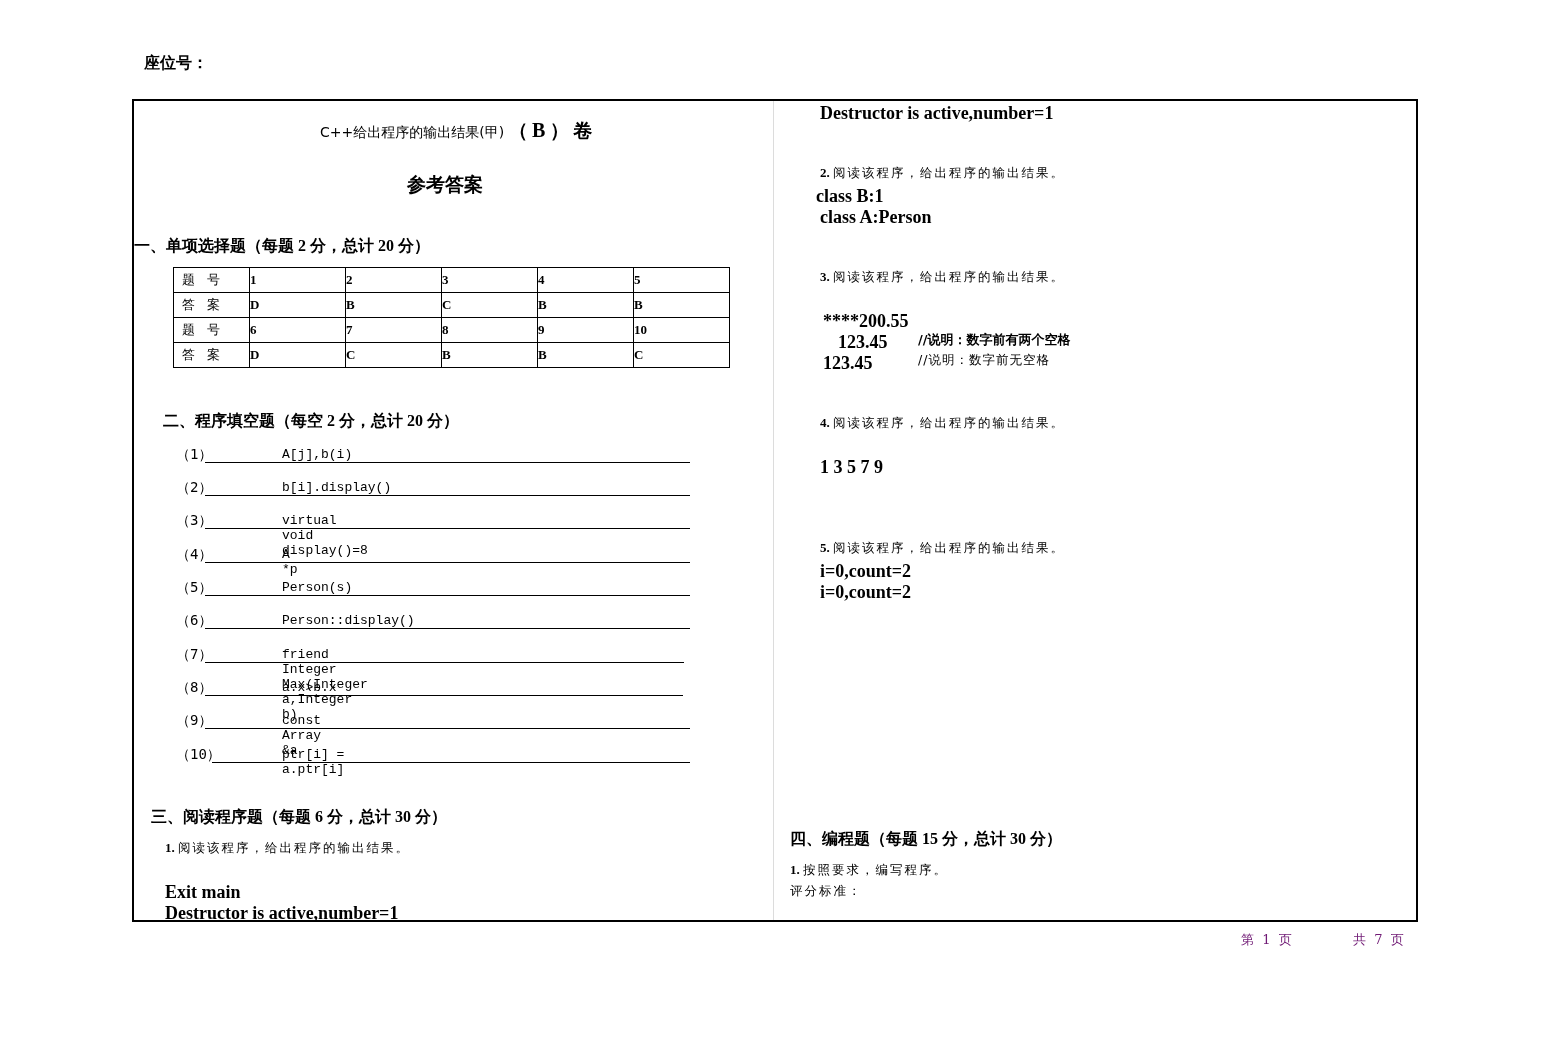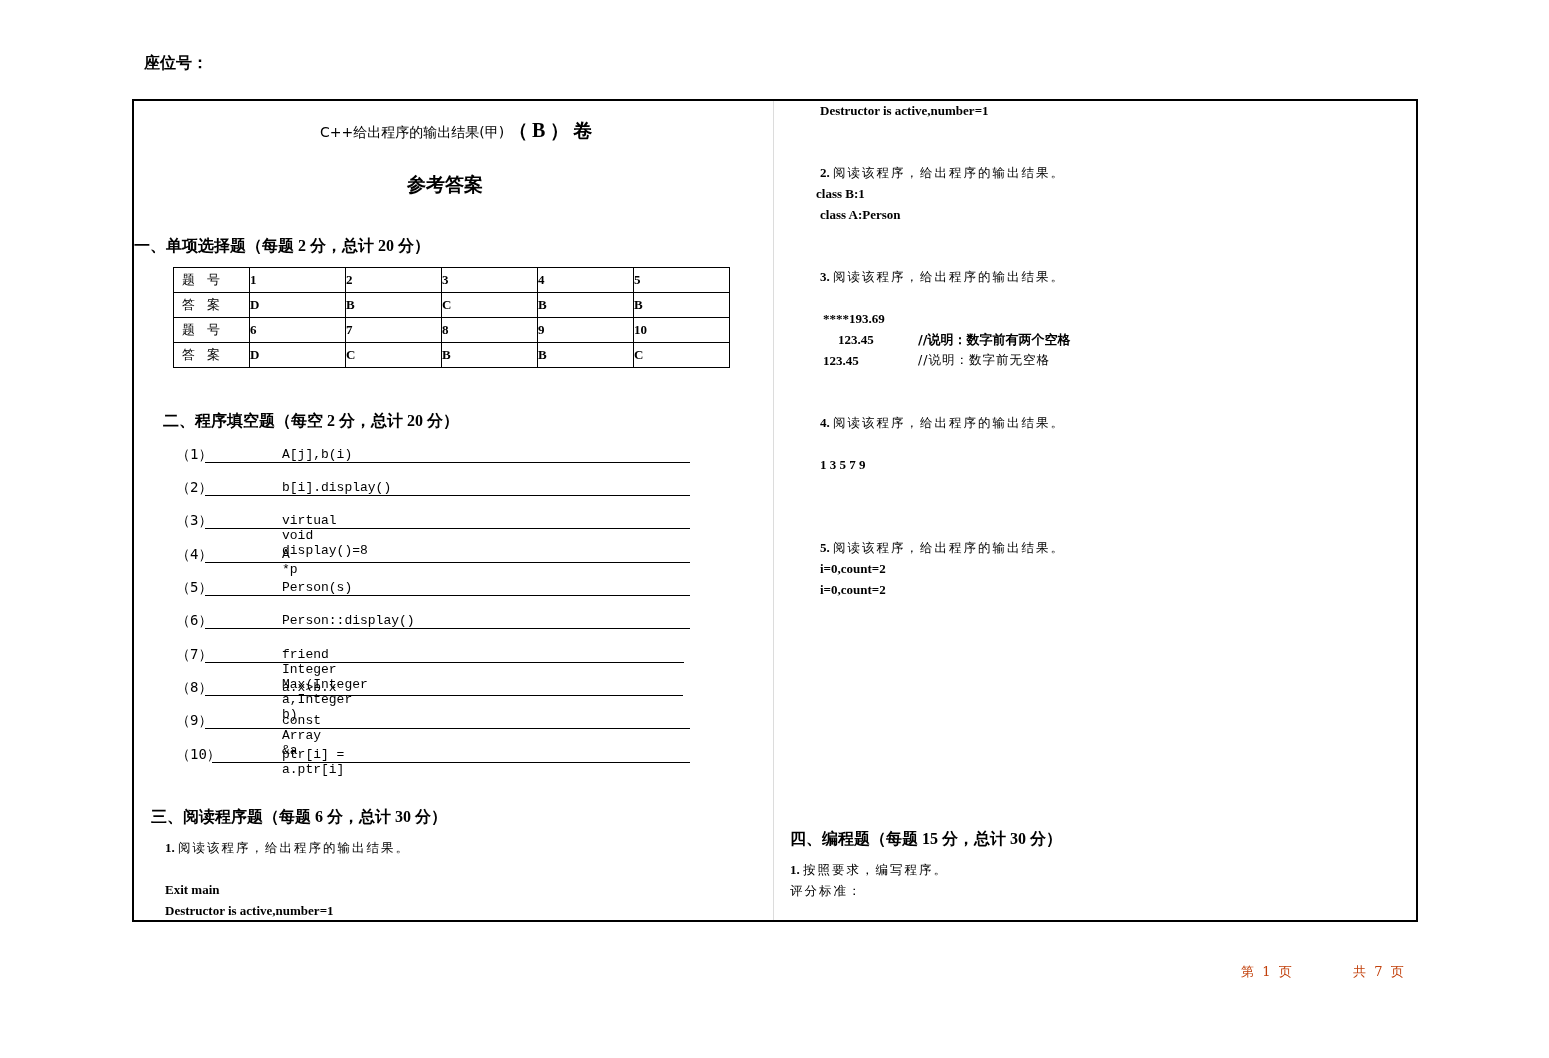--- a/index.html
+++ b/index.html
@@ -39,7 +39,7 @@
   .q-text { font-size: 13px; }
   .q-text .num { font-weight: bold; }
   .q-text .cn { font-family: "DejaVu Sans", sans-serif; letter-spacing: 2px; font-size: 12.5px; }
-  .out { font-size: 13px; font-weight: bold; }
+  .out { font-size: 18px; font-weight: bold; }
   .note-b { font-family: "DejaVu Sans", sans-serif; font-weight: bold; font-size: 13px; }
   .note-n { font-family: "DejaVu Sans", sans-serif; font-weight: normal; font-size: 12.5px; letter-spacing: 1px; }
 

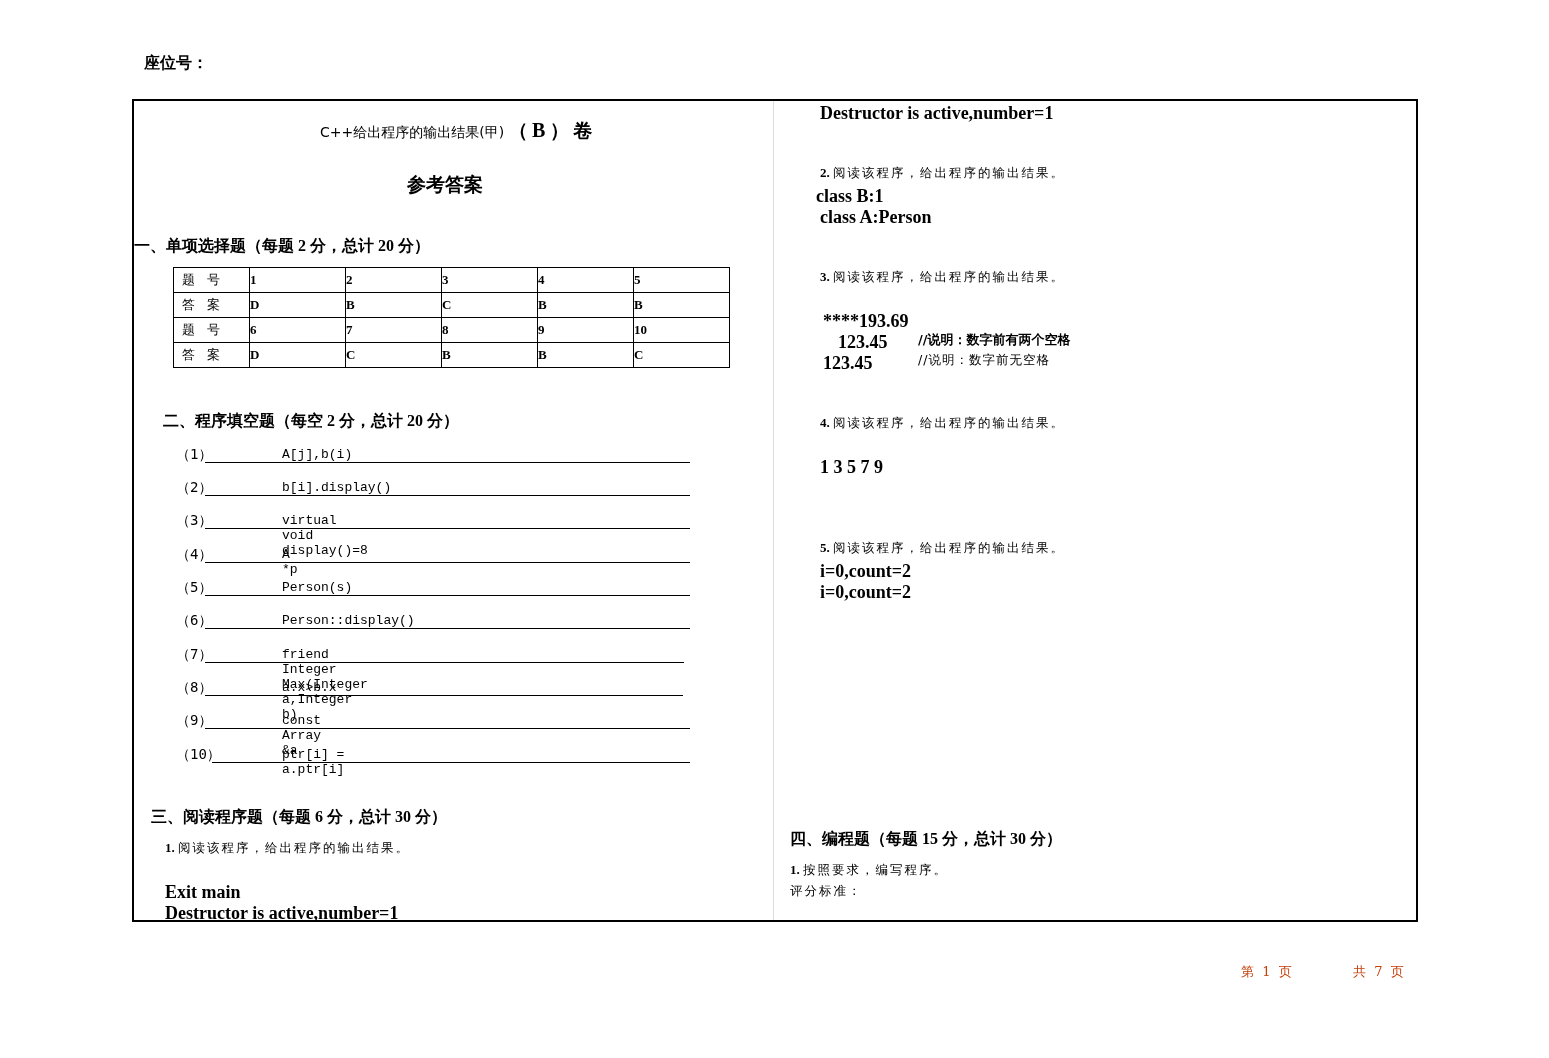--- a/index.html
+++ b/index.html
@@ -175,7 +175,7 @@
   <span class="num">3.</span>
   <span class="cn">阅读该程序，给出程序的输出结果。</span>
 </div>
-<div class="abs out" style="left:823px; top:311px;">****193.69</div>
+<div class="abs out" style="left:823px; top:311px;">****200.55</div>
 <div class="abs out" style="left:838px; top:332px;">123.45</div>
 <div class="abs note-b" style="left:918px; top:331px;">//说明：数字前有两个空格</div>
 <div class="abs out" style="left:823px; top:353px;">123.45</div>

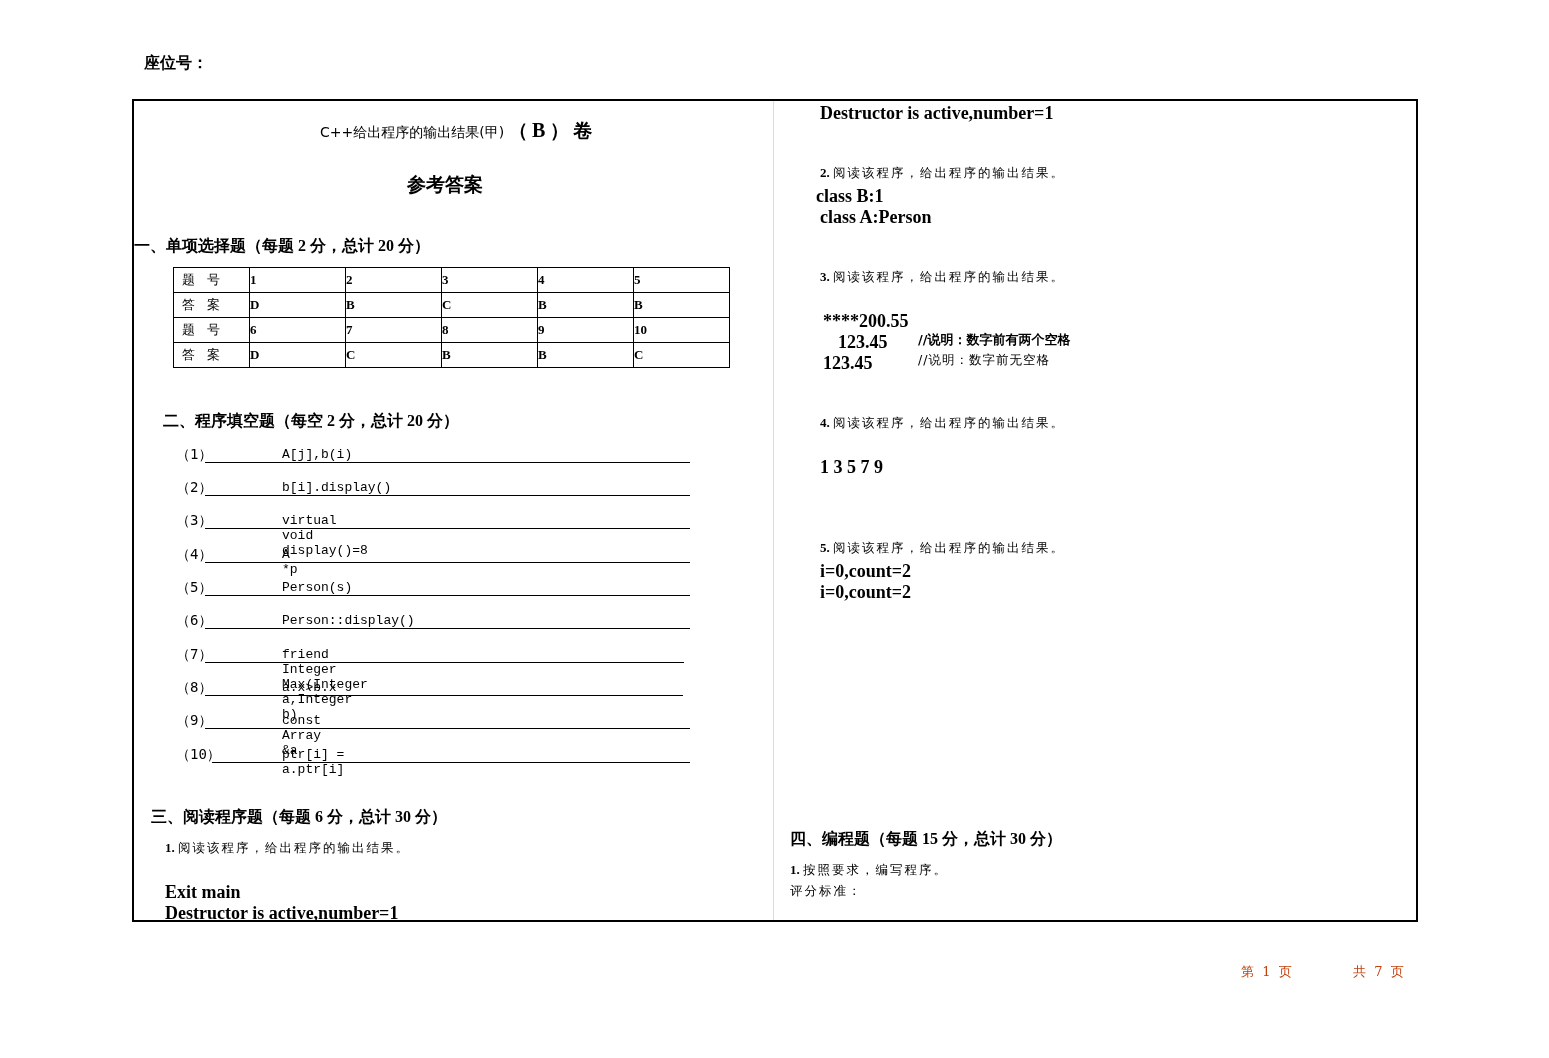--- a/index.html
+++ b/index.html
@@ -43,7 +43,7 @@
   .note-b { font-family: "DejaVu Sans", sans-serif; font-weight: bold; font-size: 13px; }
   .note-n { font-family: "DejaVu Sans", sans-serif; font-weight: normal; font-size: 12.5px; letter-spacing: 1px; }
 
-  .footer { font-size: 13px; font-family: "DejaVu Serif", serif; color: #c2410c; letter-spacing: 0; margin-top: 32px; }
+  .footer { font-size: 13px; font-family: "DejaVu Serif", serif; color: #701a75; letter-spacing: 0; }
 </style>
 </head>
 <body>

